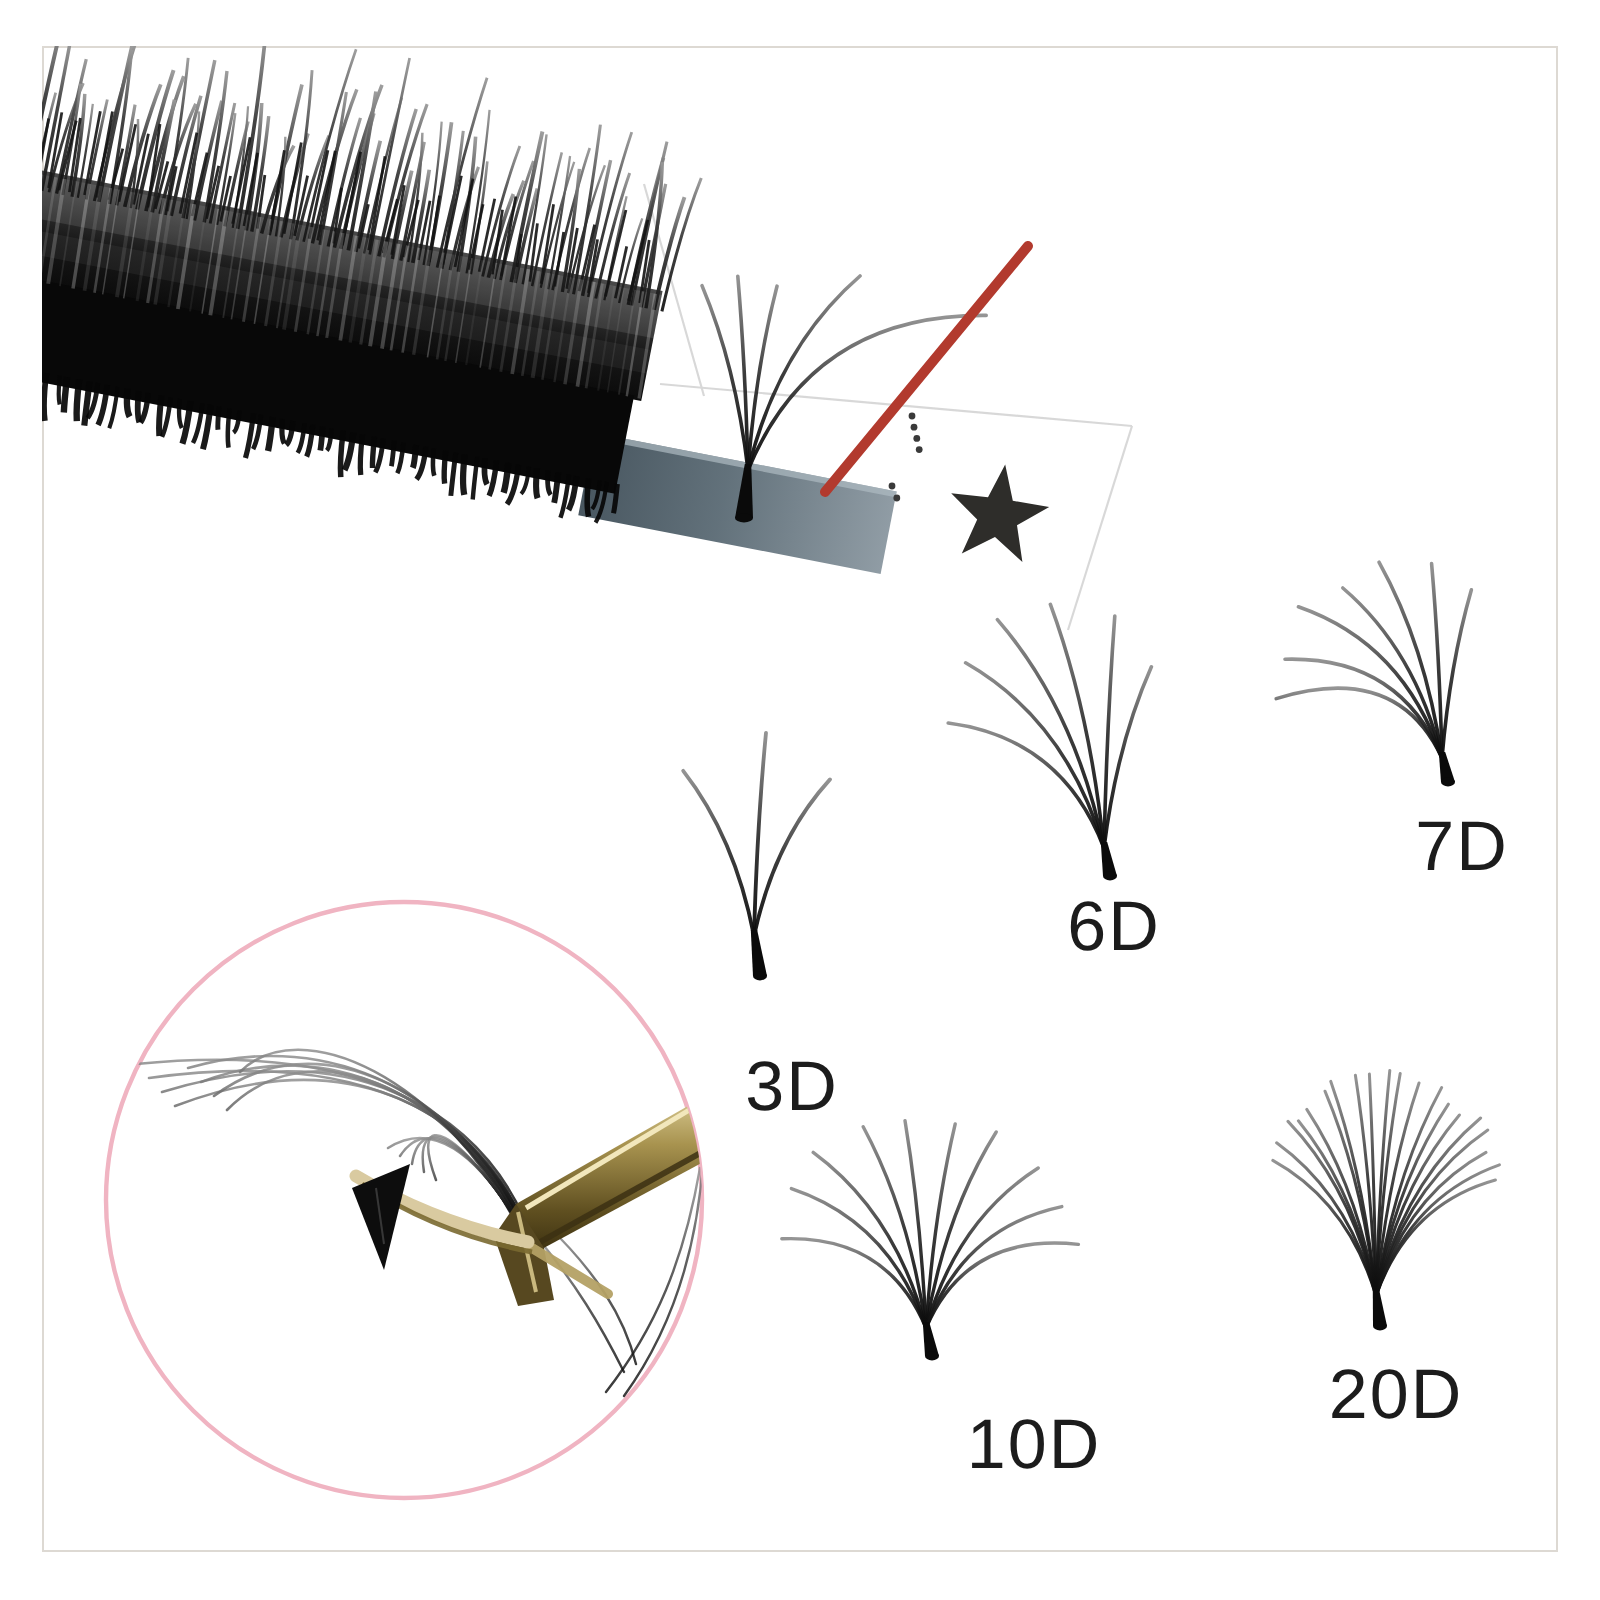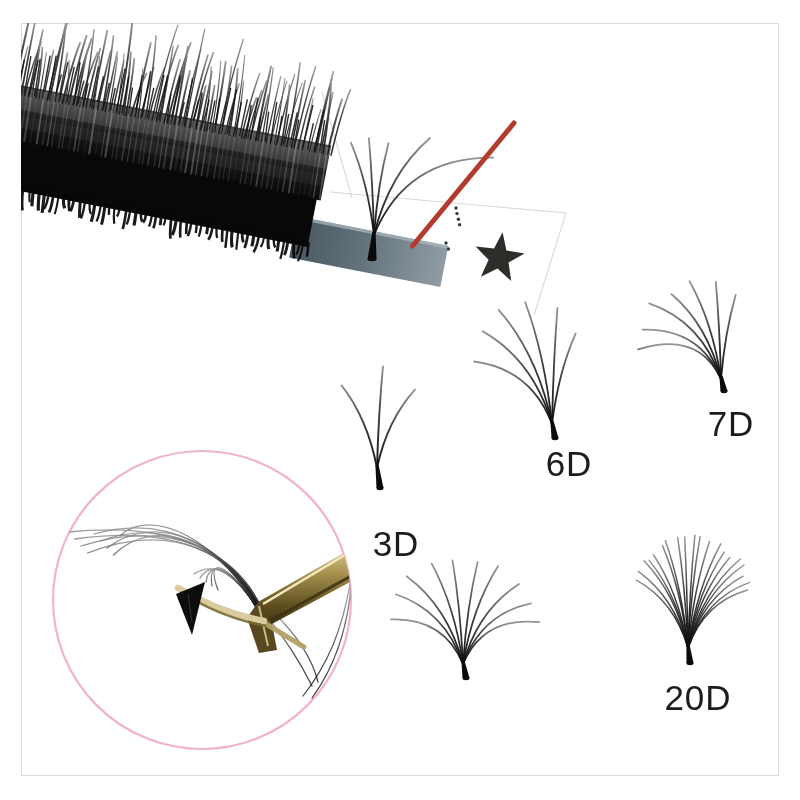--- a/index.html
+++ b/index.html
@@ -561,7 +561,7 @@
   </svg>
 
   <div class="lbl" style="left:396px;top:544px">3D</div>
-  <div class="lbl" style="left:569px;top:464px">6D</div>
+  <div class="lbl" style="left:557px;top:464px">6D</div>
   <div class="lbl" style="left:731px;top:424px">7D</div>
   <div class="lbl" style="left:698px;top:698px">20D</div>
 </div>

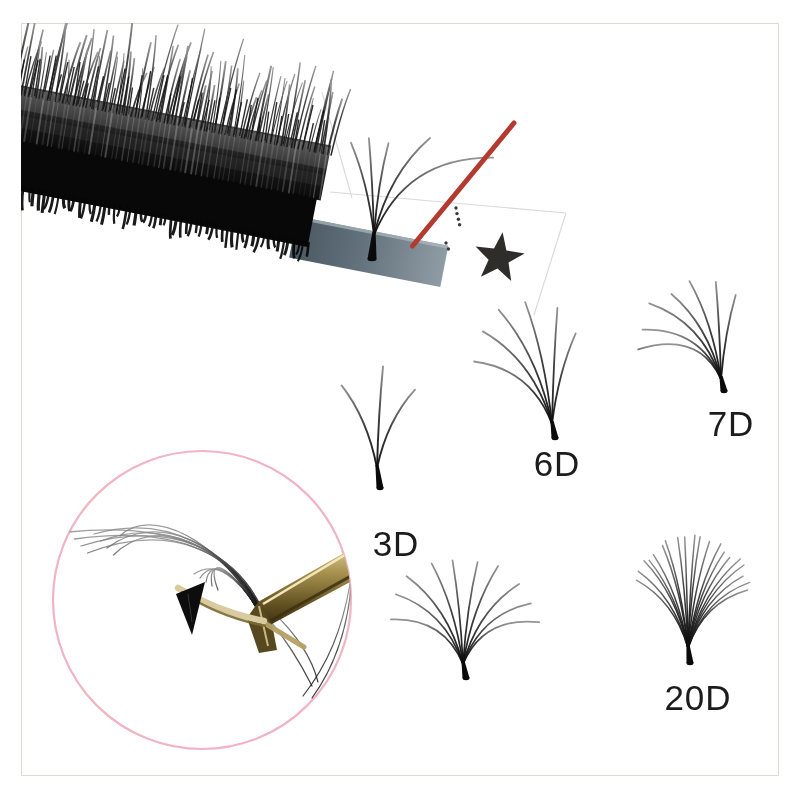--- a/index.html
+++ b/index.html
@@ -563,6 +563,7 @@
   <div class="lbl" style="left:396px;top:544px">3D</div>
   <div class="lbl" style="left:557px;top:464px">6D</div>
   <div class="lbl" style="left:731px;top:424px">7D</div>
+  <div class="lbl" style="left:517px;top:723px">10D</div>
   <div class="lbl" style="left:698px;top:698px">20D</div>
 </div>
 

